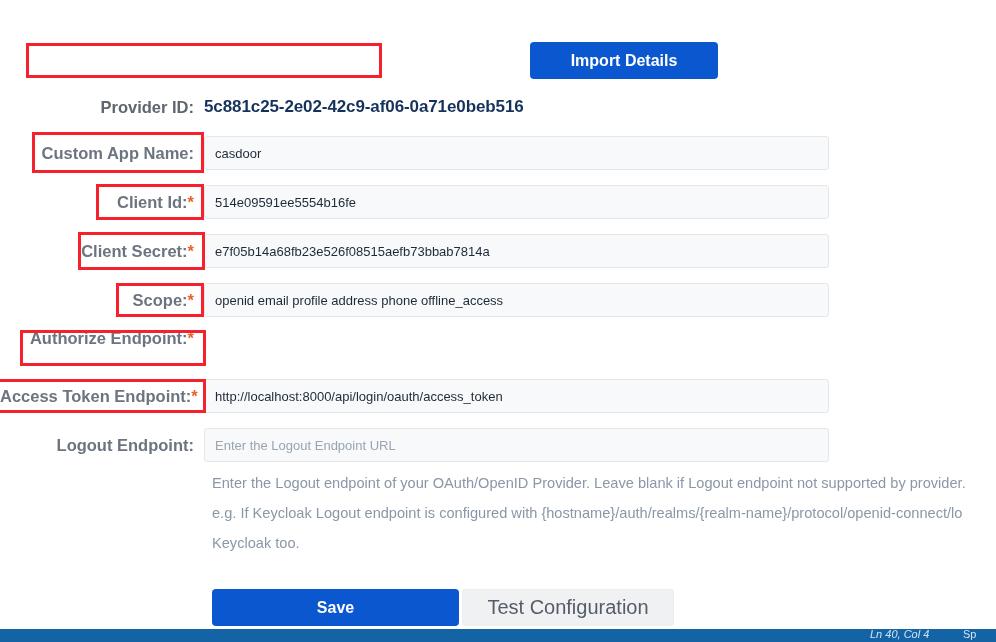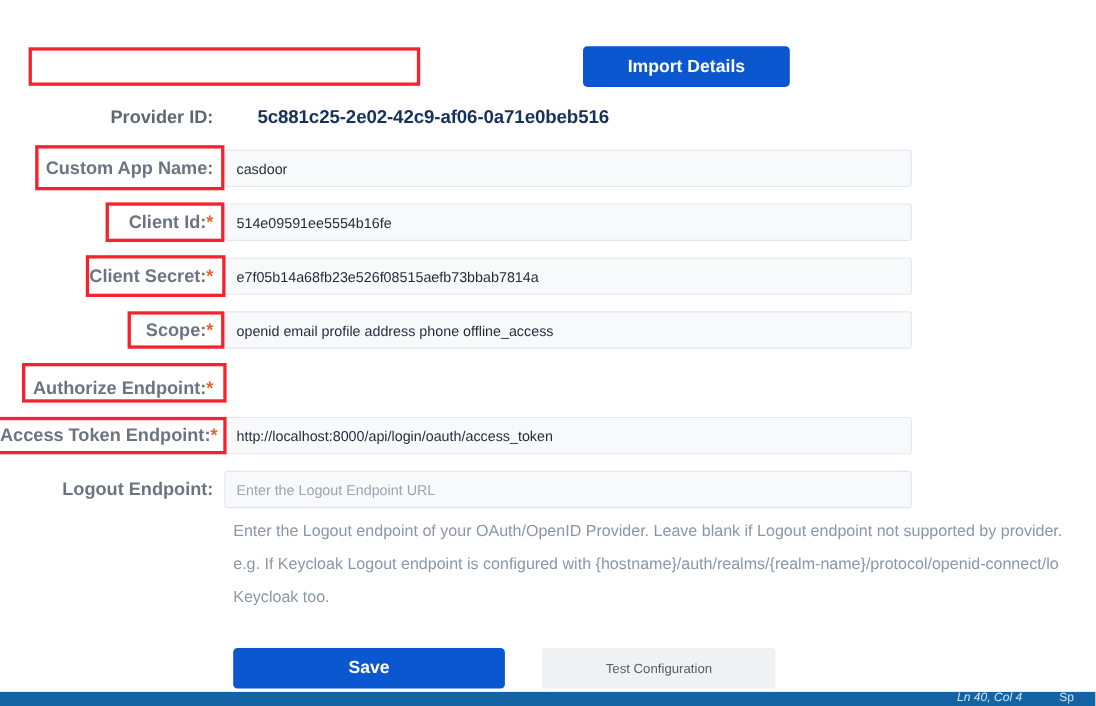--- a/index.html
+++ b/index.html
@@ -174,7 +174,7 @@
 
   <button class="btn btn-primary btn-import">Import Details</button>
 
-  <div class="row" style="top:93px;height:28px;gap:30px;">
+  <div class="row" style="top:93px;height:28px;">
     <div class="label plain">Provider ID:</div>
     <div class="value-strong">5c881c25-2e02-42c9-af06-0a71e0beb516</div>
   </div>

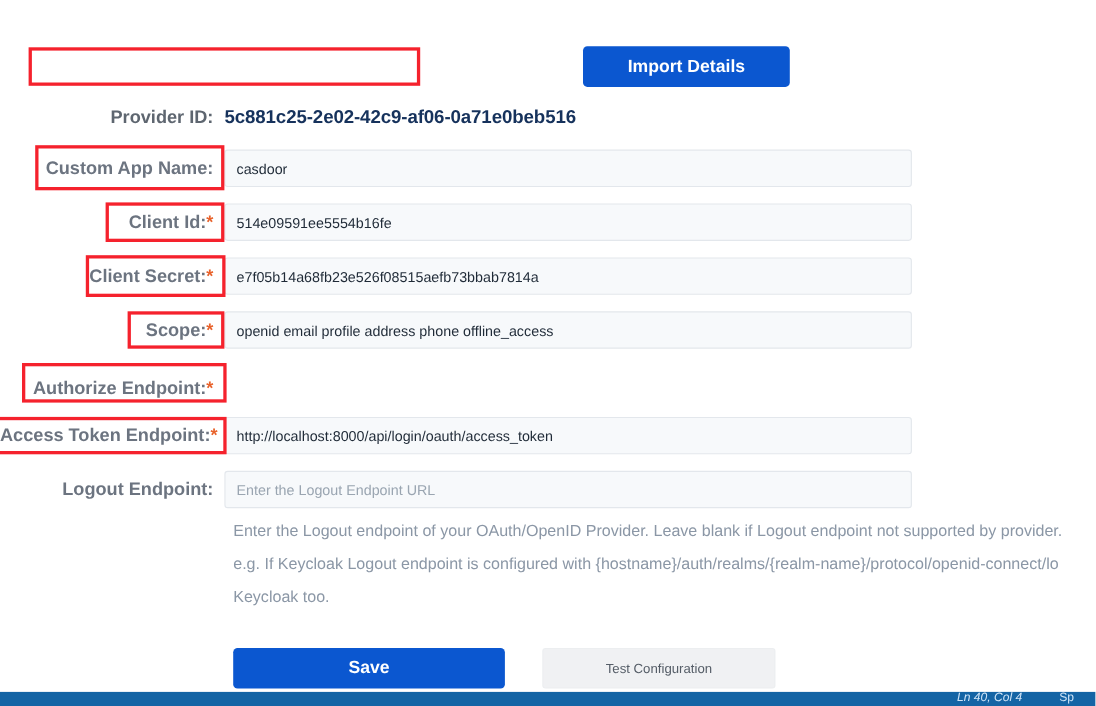--- a/index.html
+++ b/index.html
@@ -207,7 +207,7 @@
     <div class="field">openid email profile address phone offline_access</div>
   </div>
 
-  <div class="row" style="top:344px;height:36px;flex-direction:column;">
+  <div class="row" style="top:320px;height:36px;">
     <div class="label">
       <span>Authorize Endpoint:</span><span class="req">*</span>
     </div>

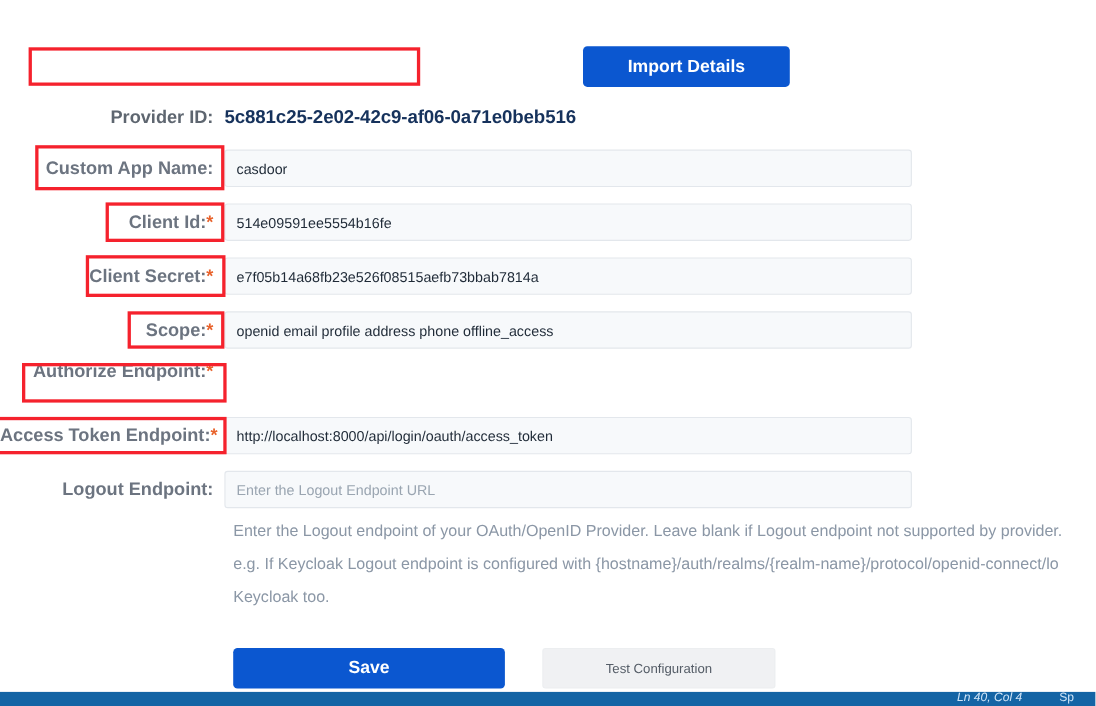--- a/index.html
+++ b/index.html
@@ -112,11 +112,10 @@
     height: 37px;
     background: #f0f1f3;
     color: #555d67;
-    font-size: 12px;
+    font-size: 20px;
     font-weight: 400;
     border: 1px solid #eceef0;
     border-radius: 3px;
-    margin-left: 31px;
   }
 
   

